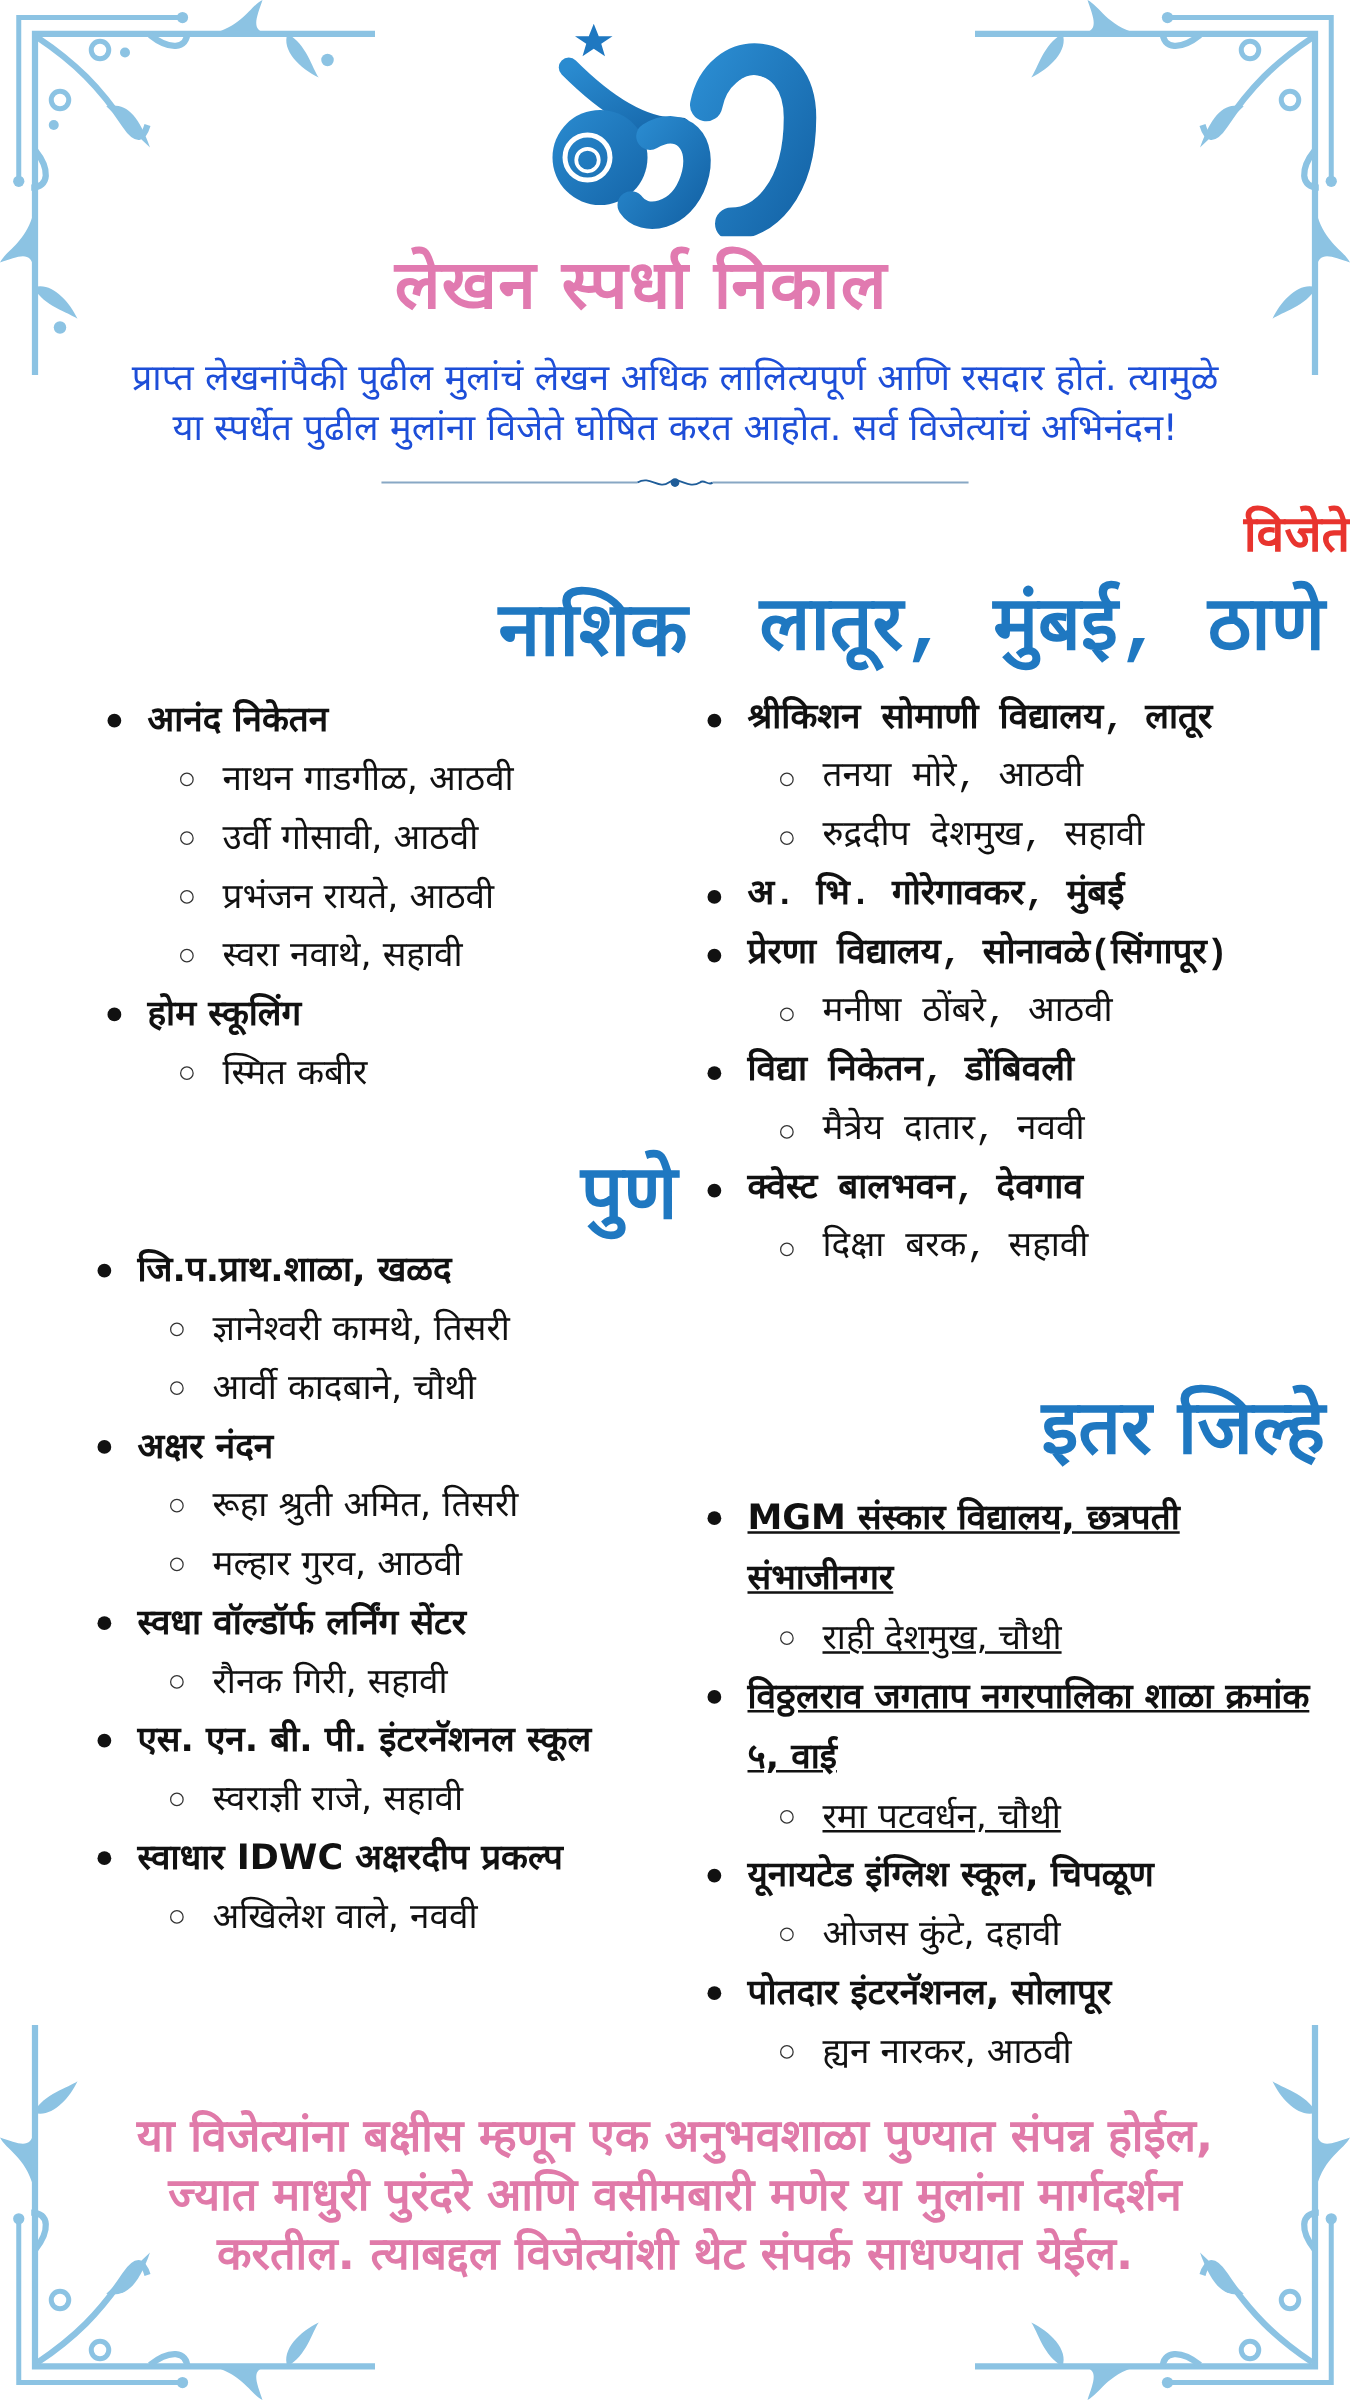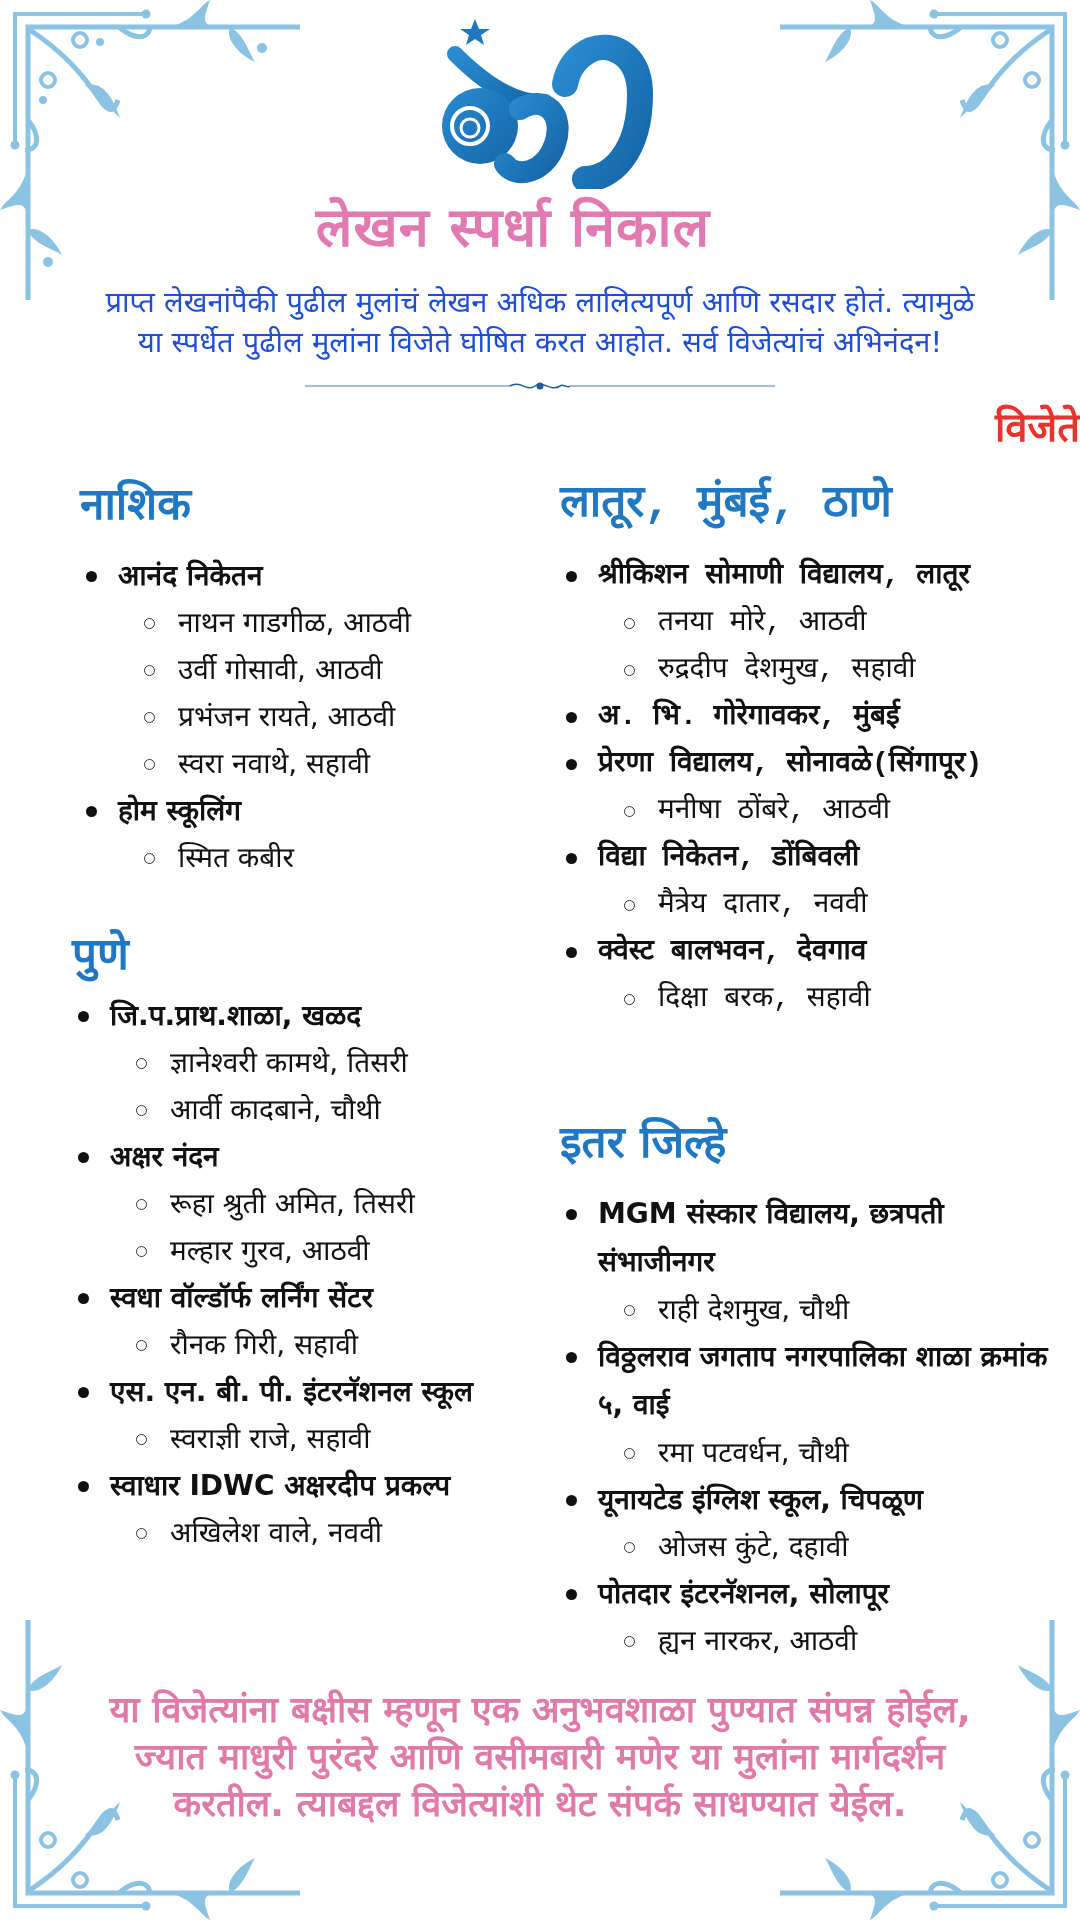--- a/index.html
+++ b/index.html
@@ -38,7 +38,7 @@
   .col.right { left:560px; width:500px; }
 
   .region-title {
-    text-align:left; font-size:44px; font-weight:bold; color:#1f78c1;
+    text-align:right; font-size:60px; font-weight:bold; color:#1f78c1;
     margin:0; line-height:60px;
   }
   ul.schools { list-style:none; margin:0; padding:0; }

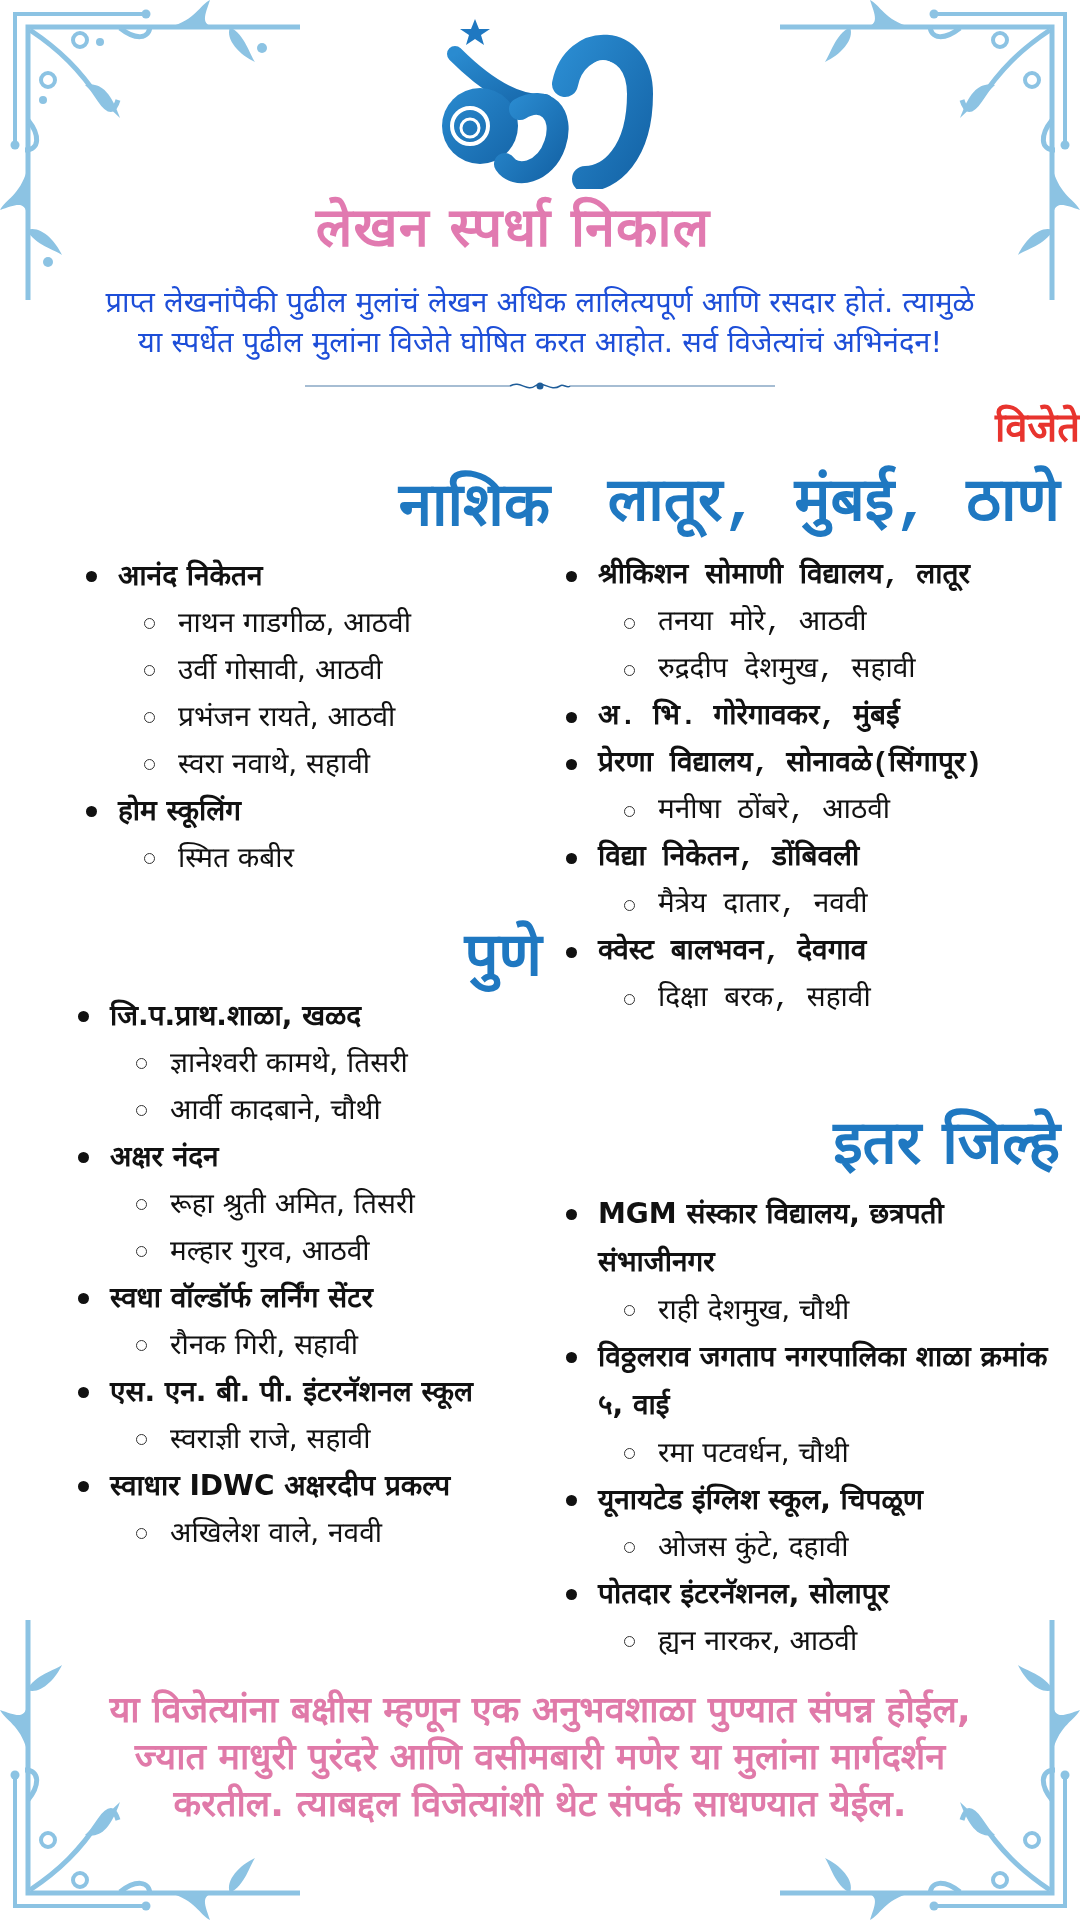--- a/index.html
+++ b/index.html
@@ -53,7 +53,7 @@
     content:""; position:absolute; left:26px; top:19px; width:9px; height:9px;
     border-radius:50%; border:1.5px solid #333; background:#fff;
   }
-  li.school.wrap { line-height:48px; }
+  li.school.wrap { line-height:48px;text-decoration:underline; }
 
   .footer {
     position:absolute; left:60px; width:960px; top:1686px; text-align:center;

